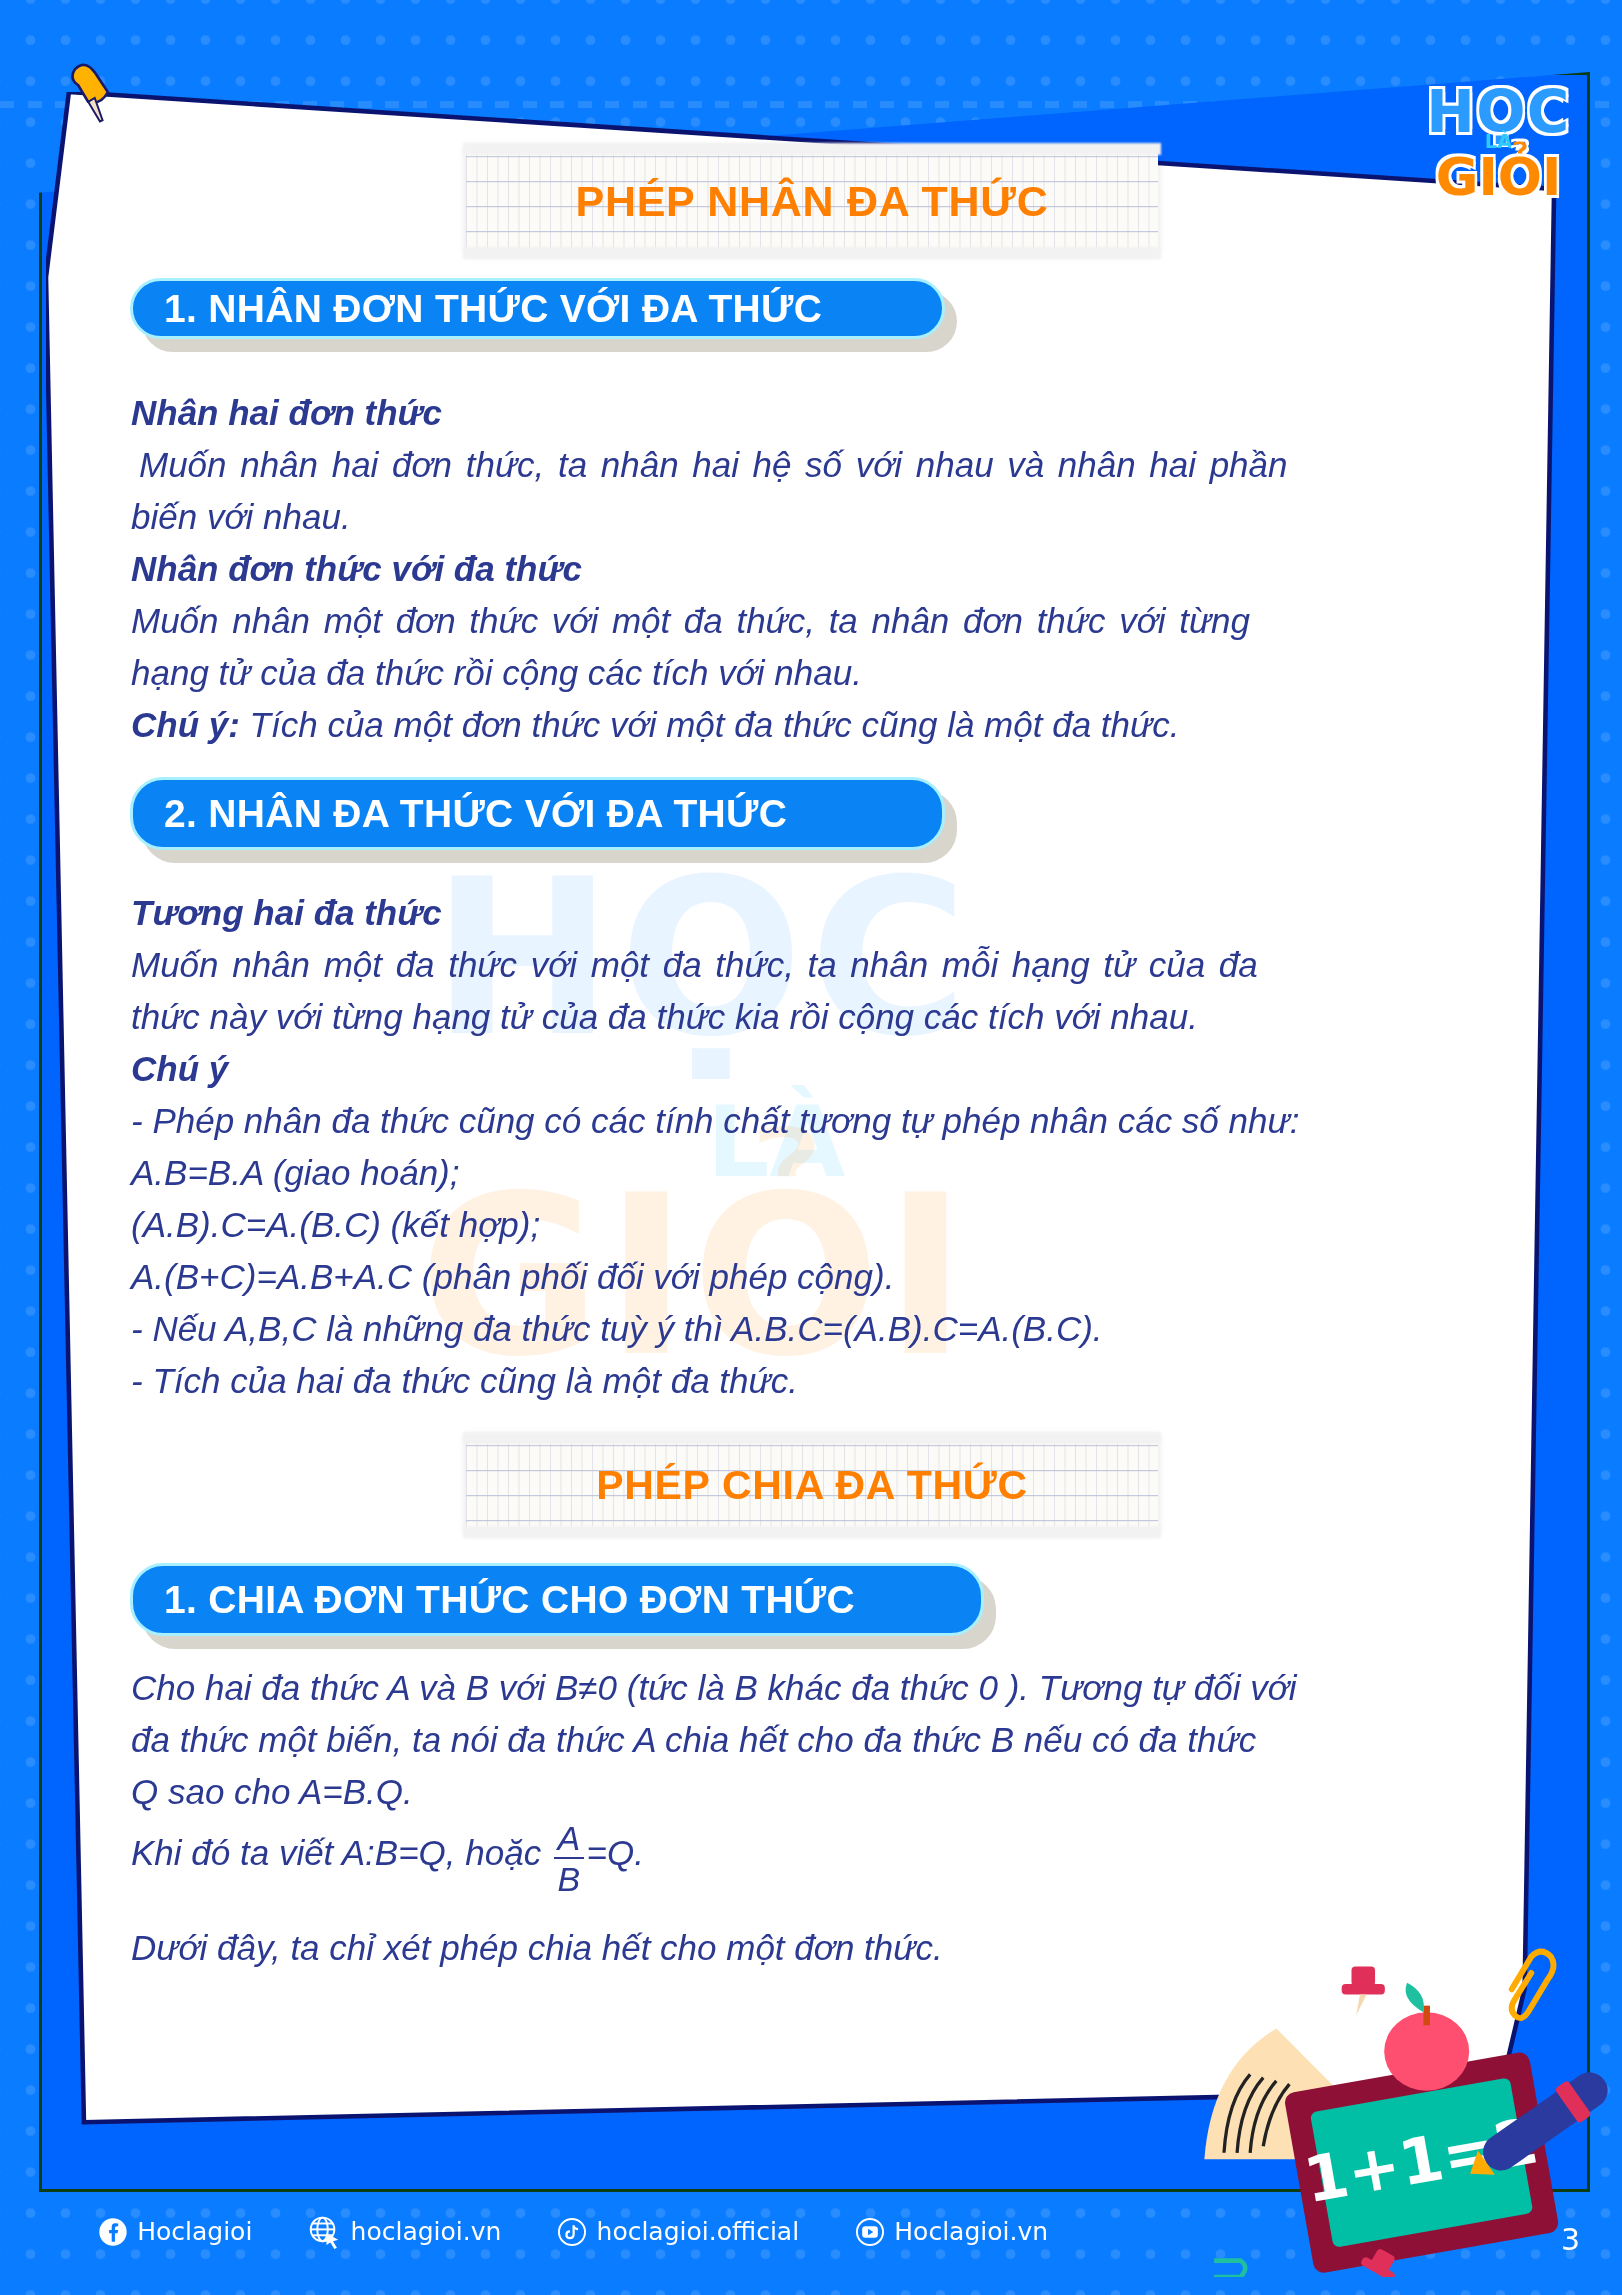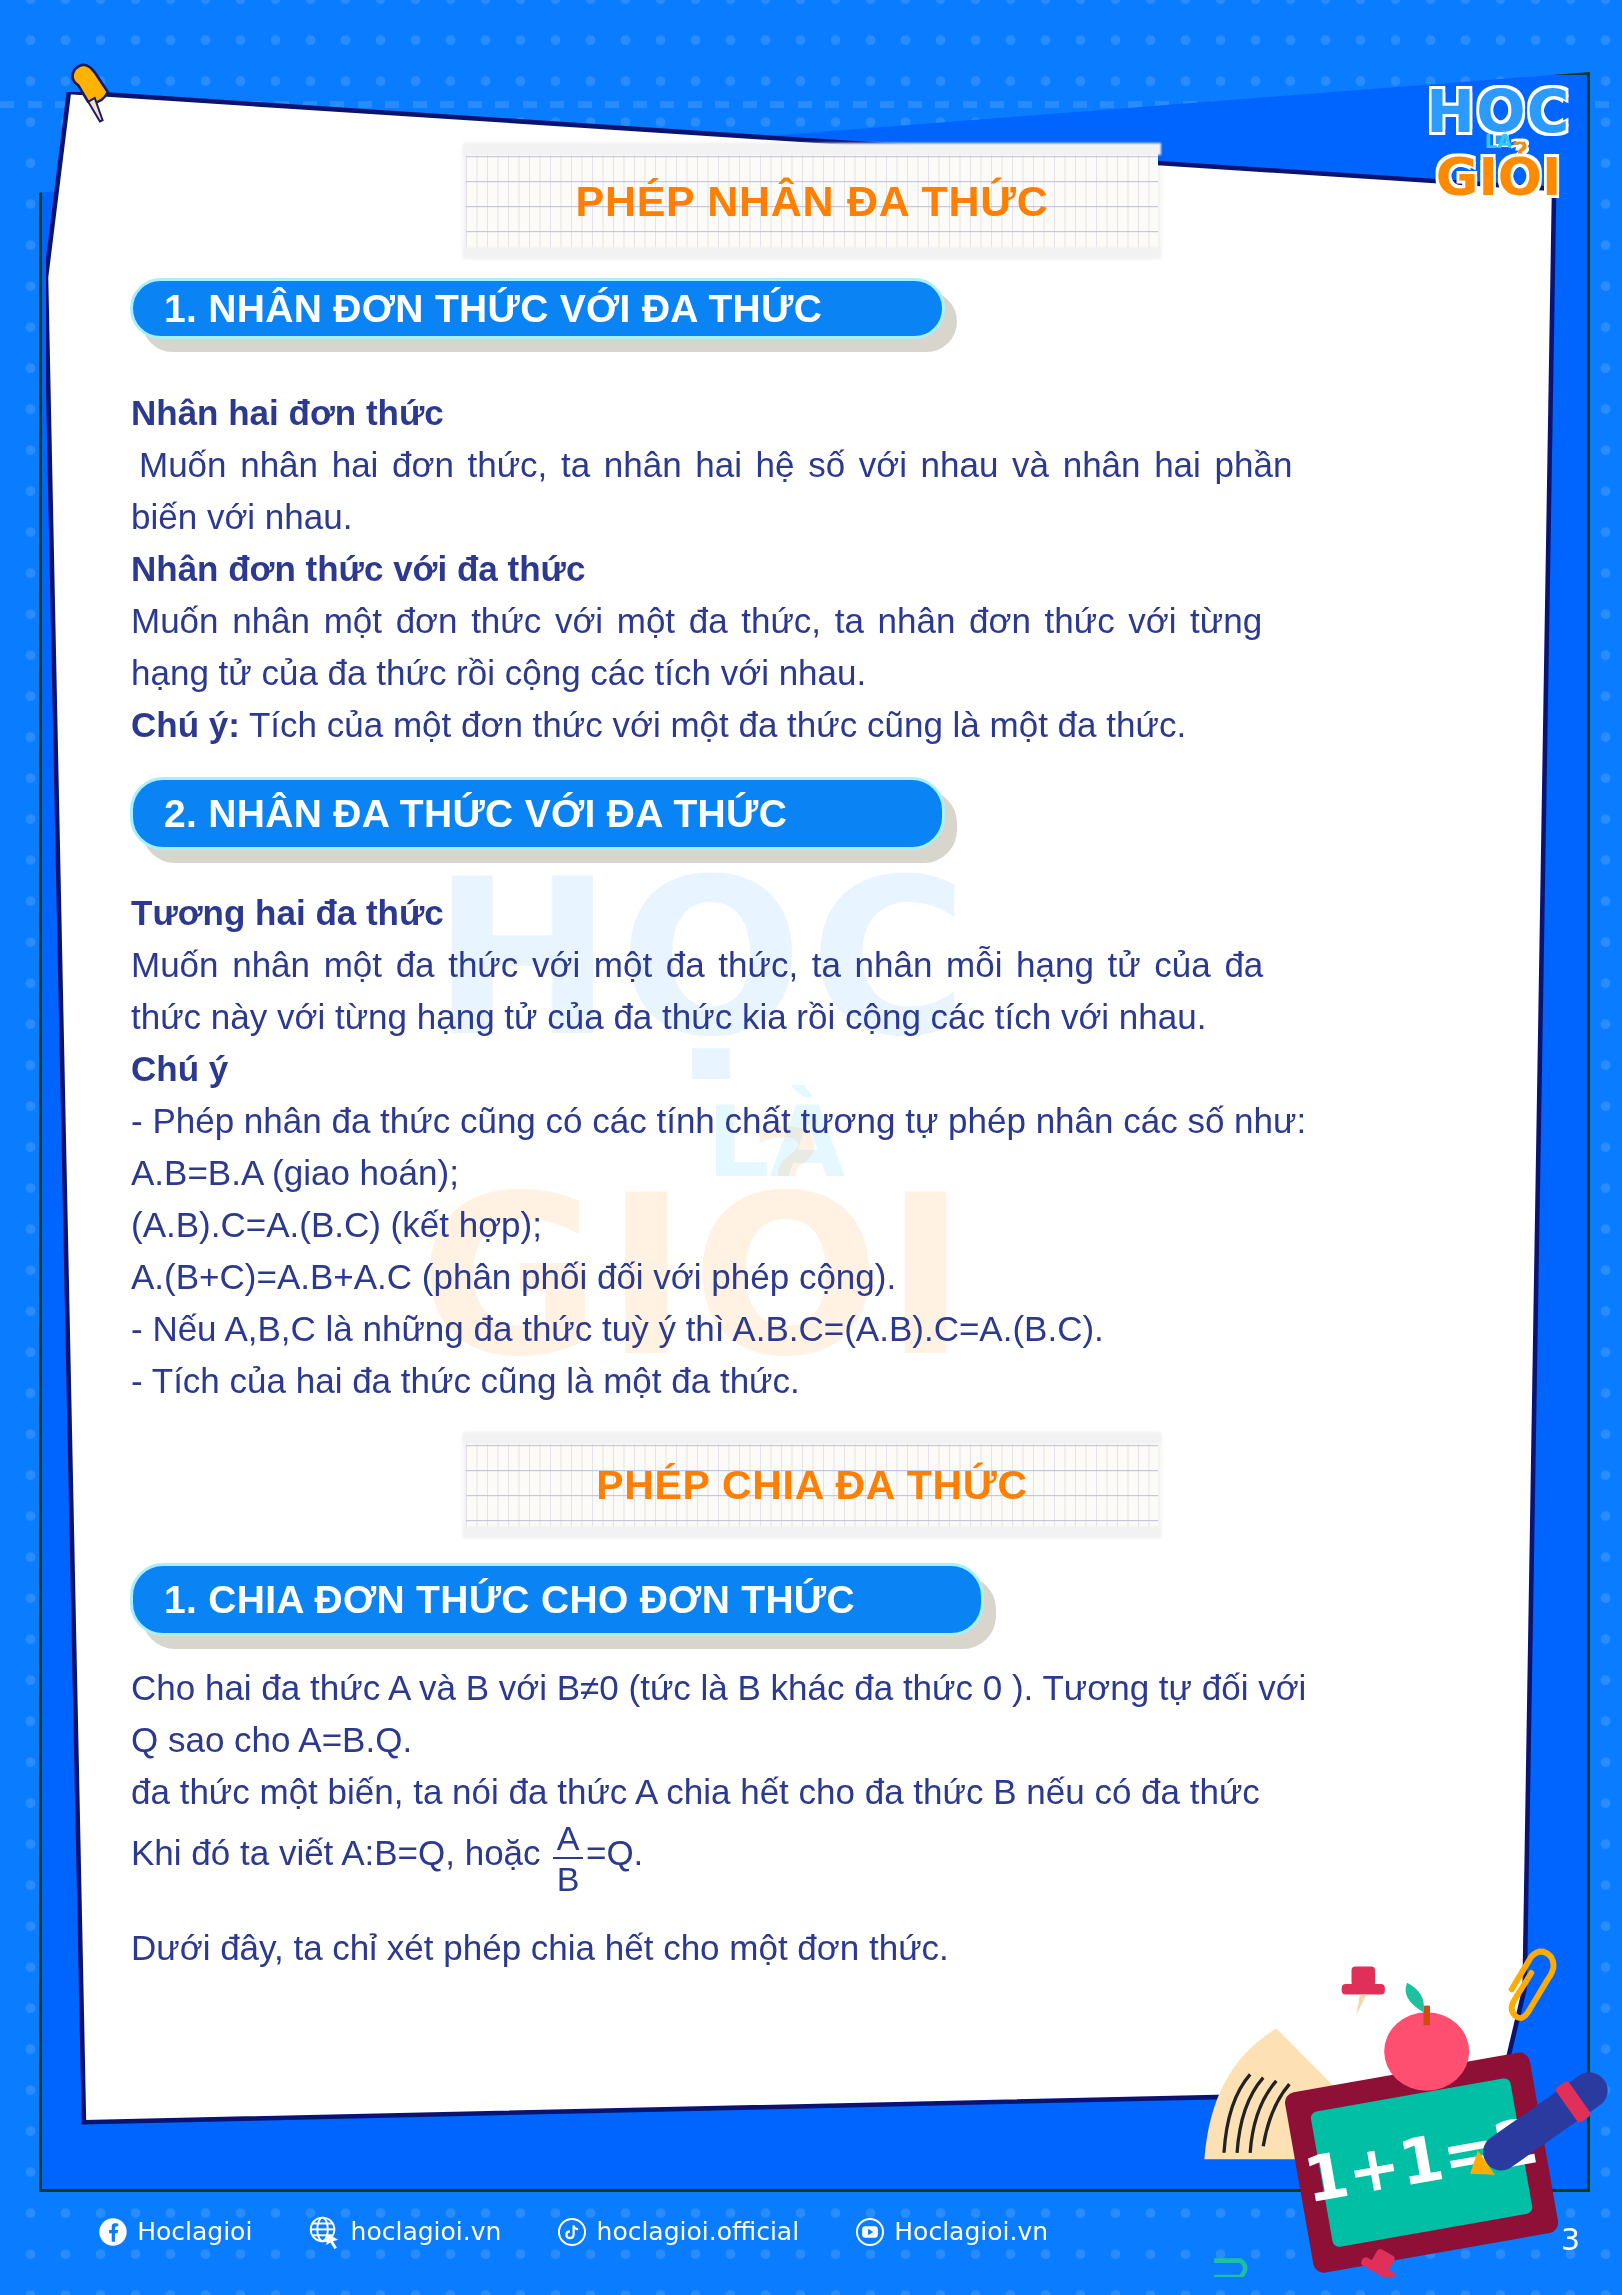--- a/index.html
+++ b/index.html
@@ -119,7 +119,7 @@
     font-size: 35px; line-height: 52px;
   }
   .content .b { font-weight: bold; }
-  .content .line { display: block; white-space: nowrap; }
+  .content .line { display: block; white-space: nowrap; font-style: italic; }
   .frac {
     display: inline-flex; flex-direction: column; align-items: center;
     vertical-align: middle; line-height: 1; margin: 0 2.6px;

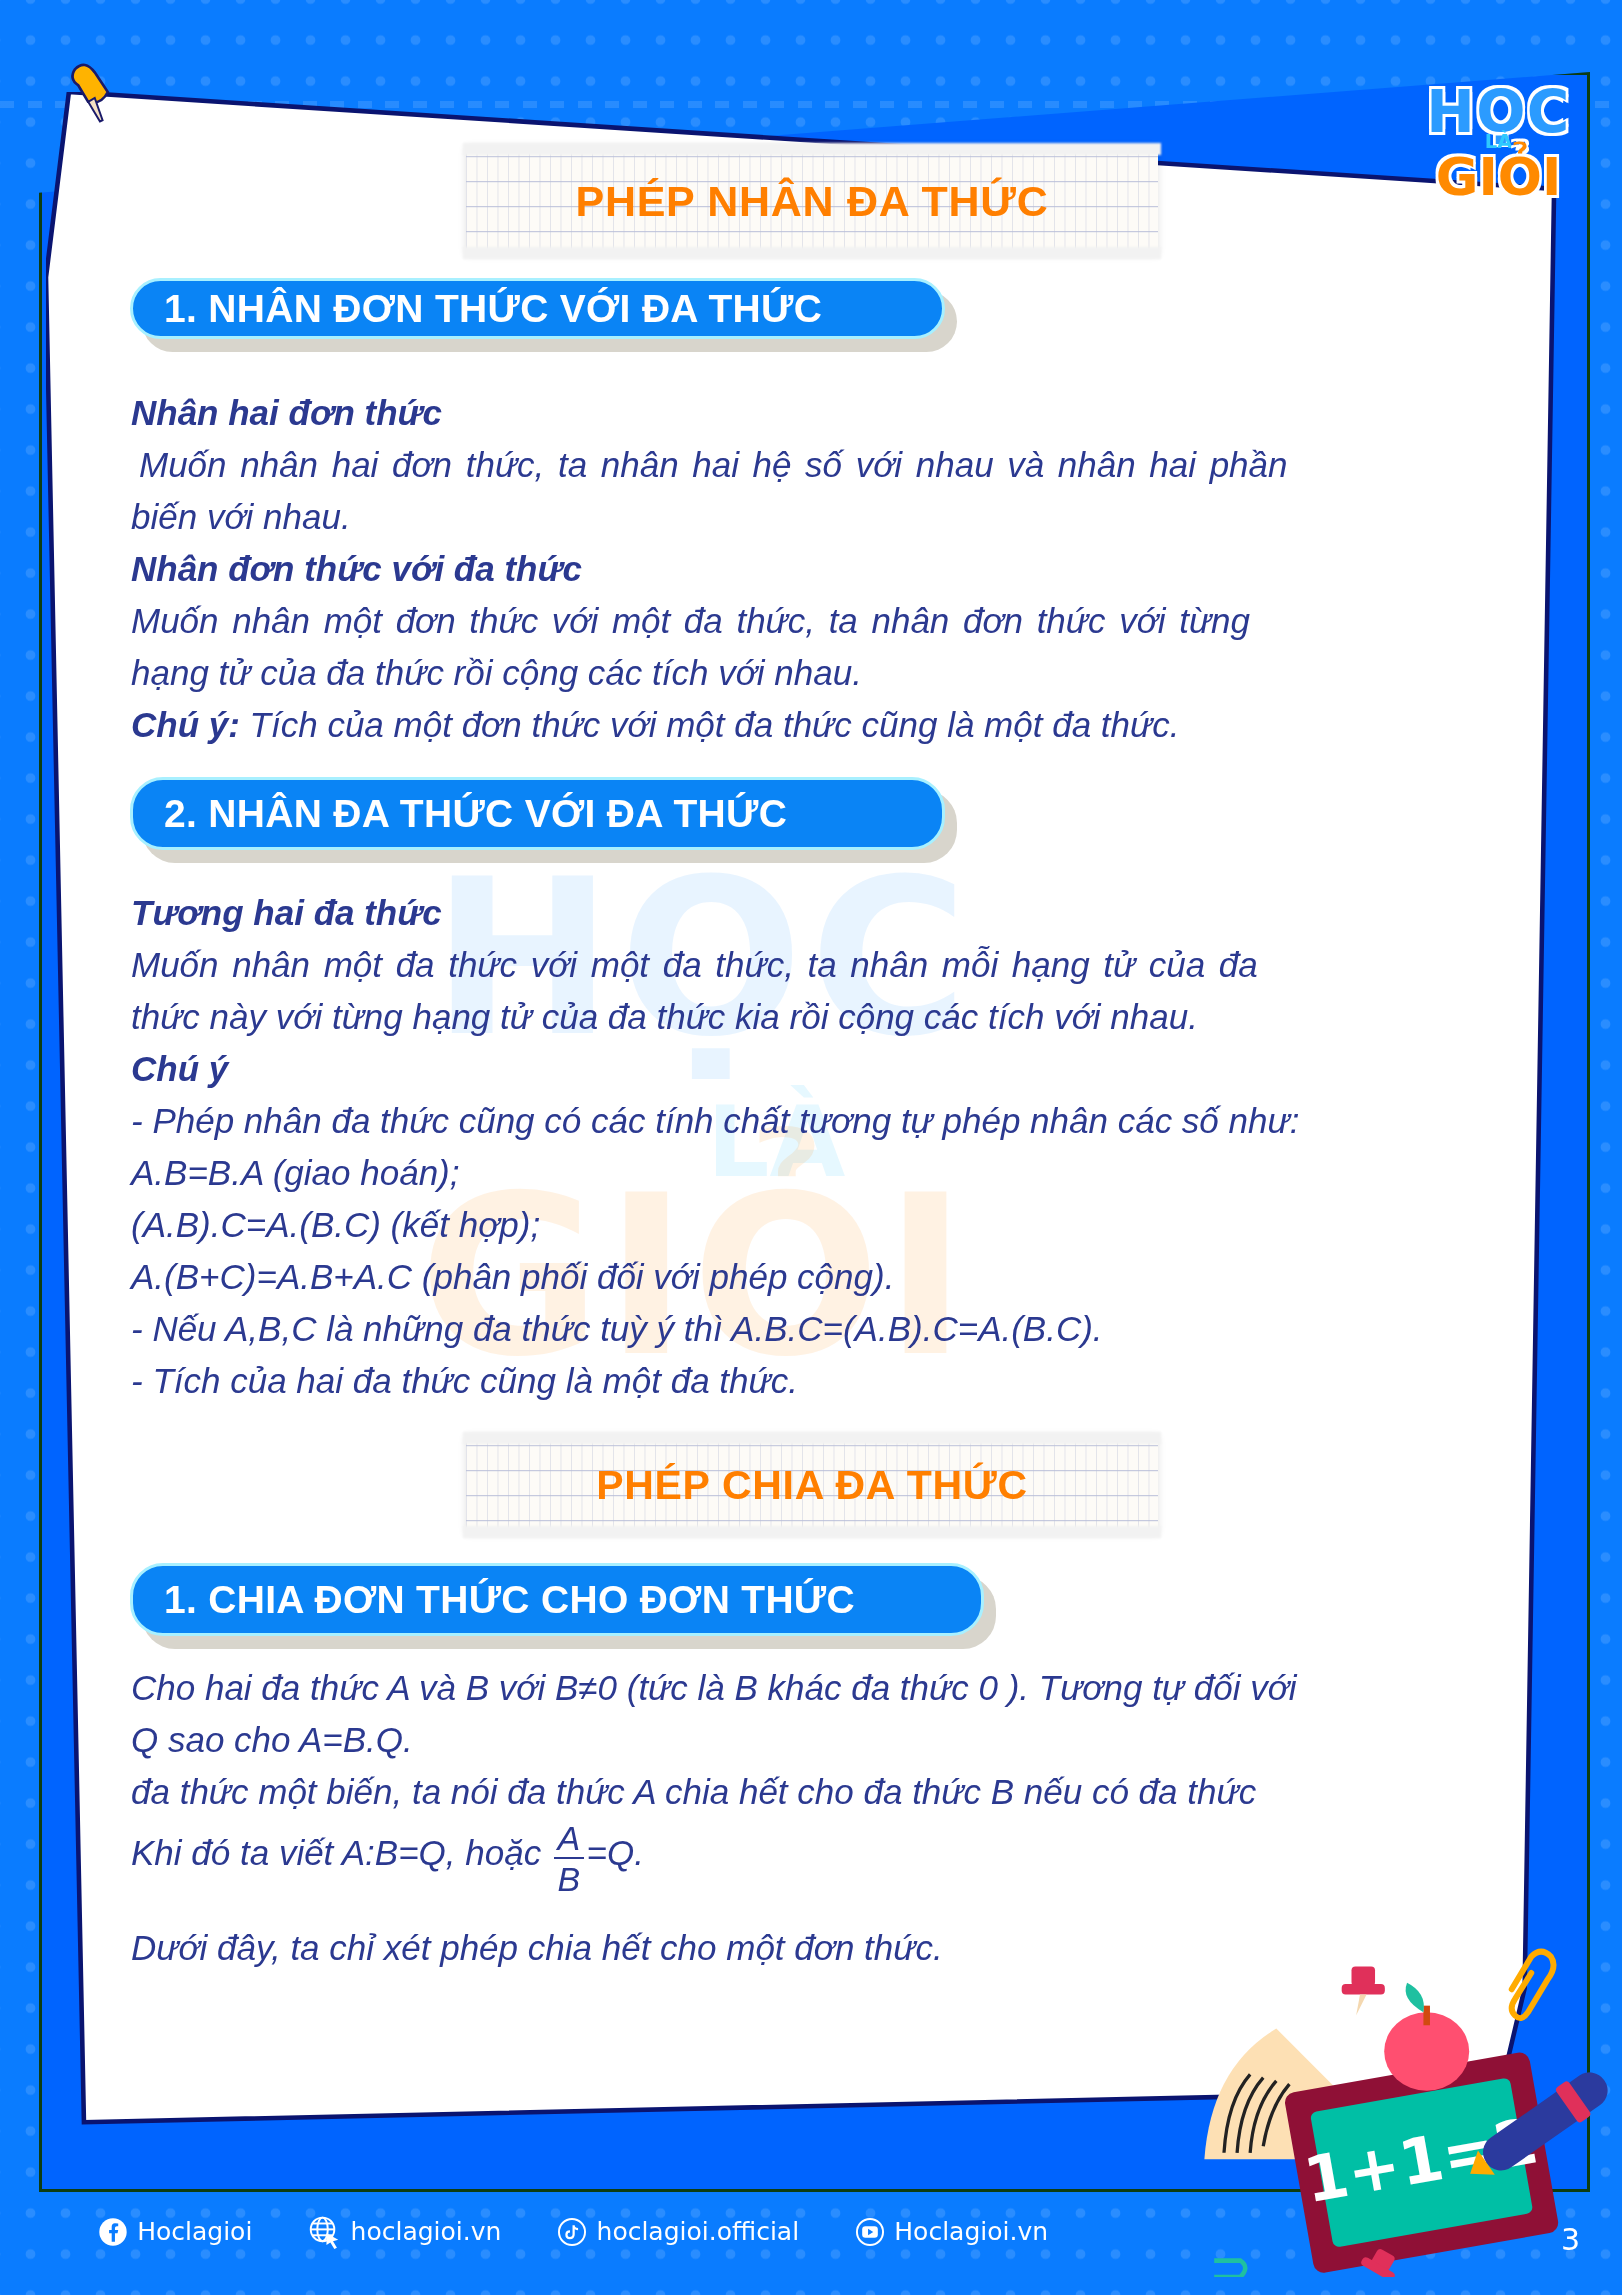--- a/index.html
+++ b/index.html
@@ -226,8 +226,8 @@
 
 <div class="content" style="top:1662px;">
   <span class="line">Cho hai đa thức A và B với B≠0 (tức là B khác đa thức 0 ). Tương tự đối với</span>
+  <span class="line">đa thức một biến, ta nói đa thức A chia hết cho đa thức B nếu có đa thức</span>
   <span class="line">Q sao cho A=B.Q.</span>
-  <span class="line">đa thức một biến, ta nói đa thức A chia hết cho đa thức B nếu có đa thức</span>
   <span class="line" style="height:65px; line-height:65px;">
     <span>Khi đó ta viết A:B=Q, hoặc </span><span class="frac">
         <span class="num">A</span>

